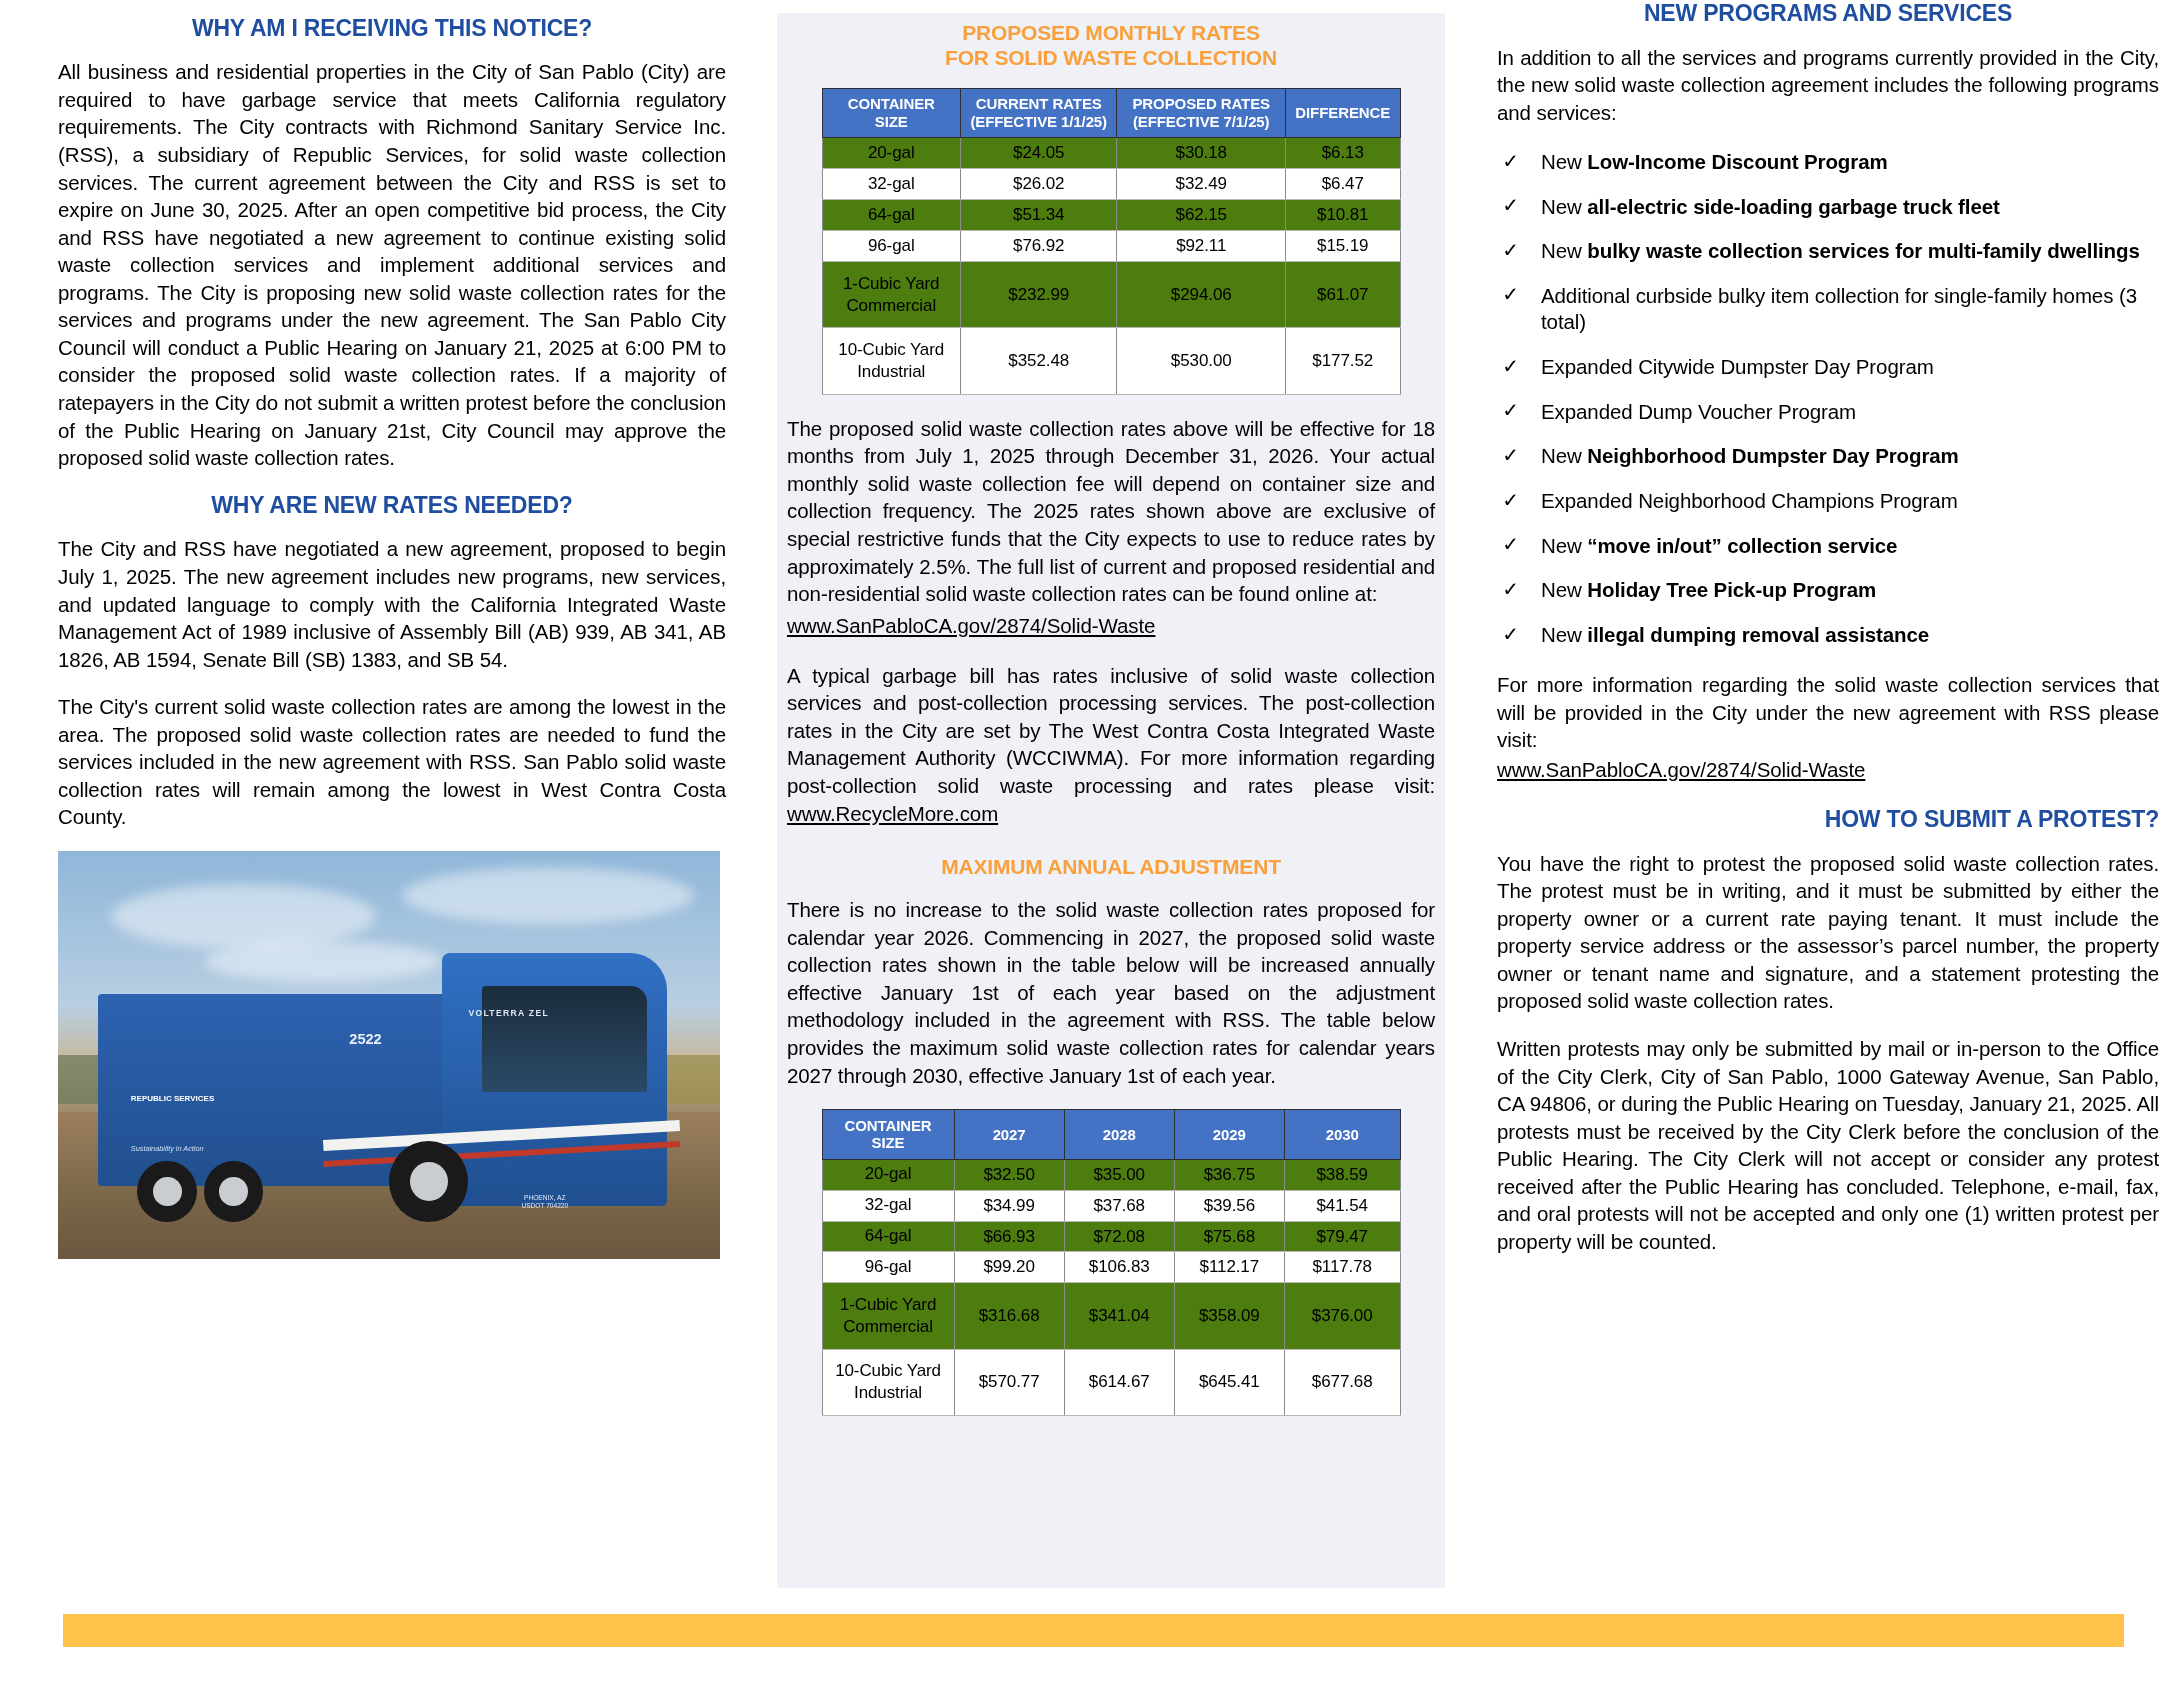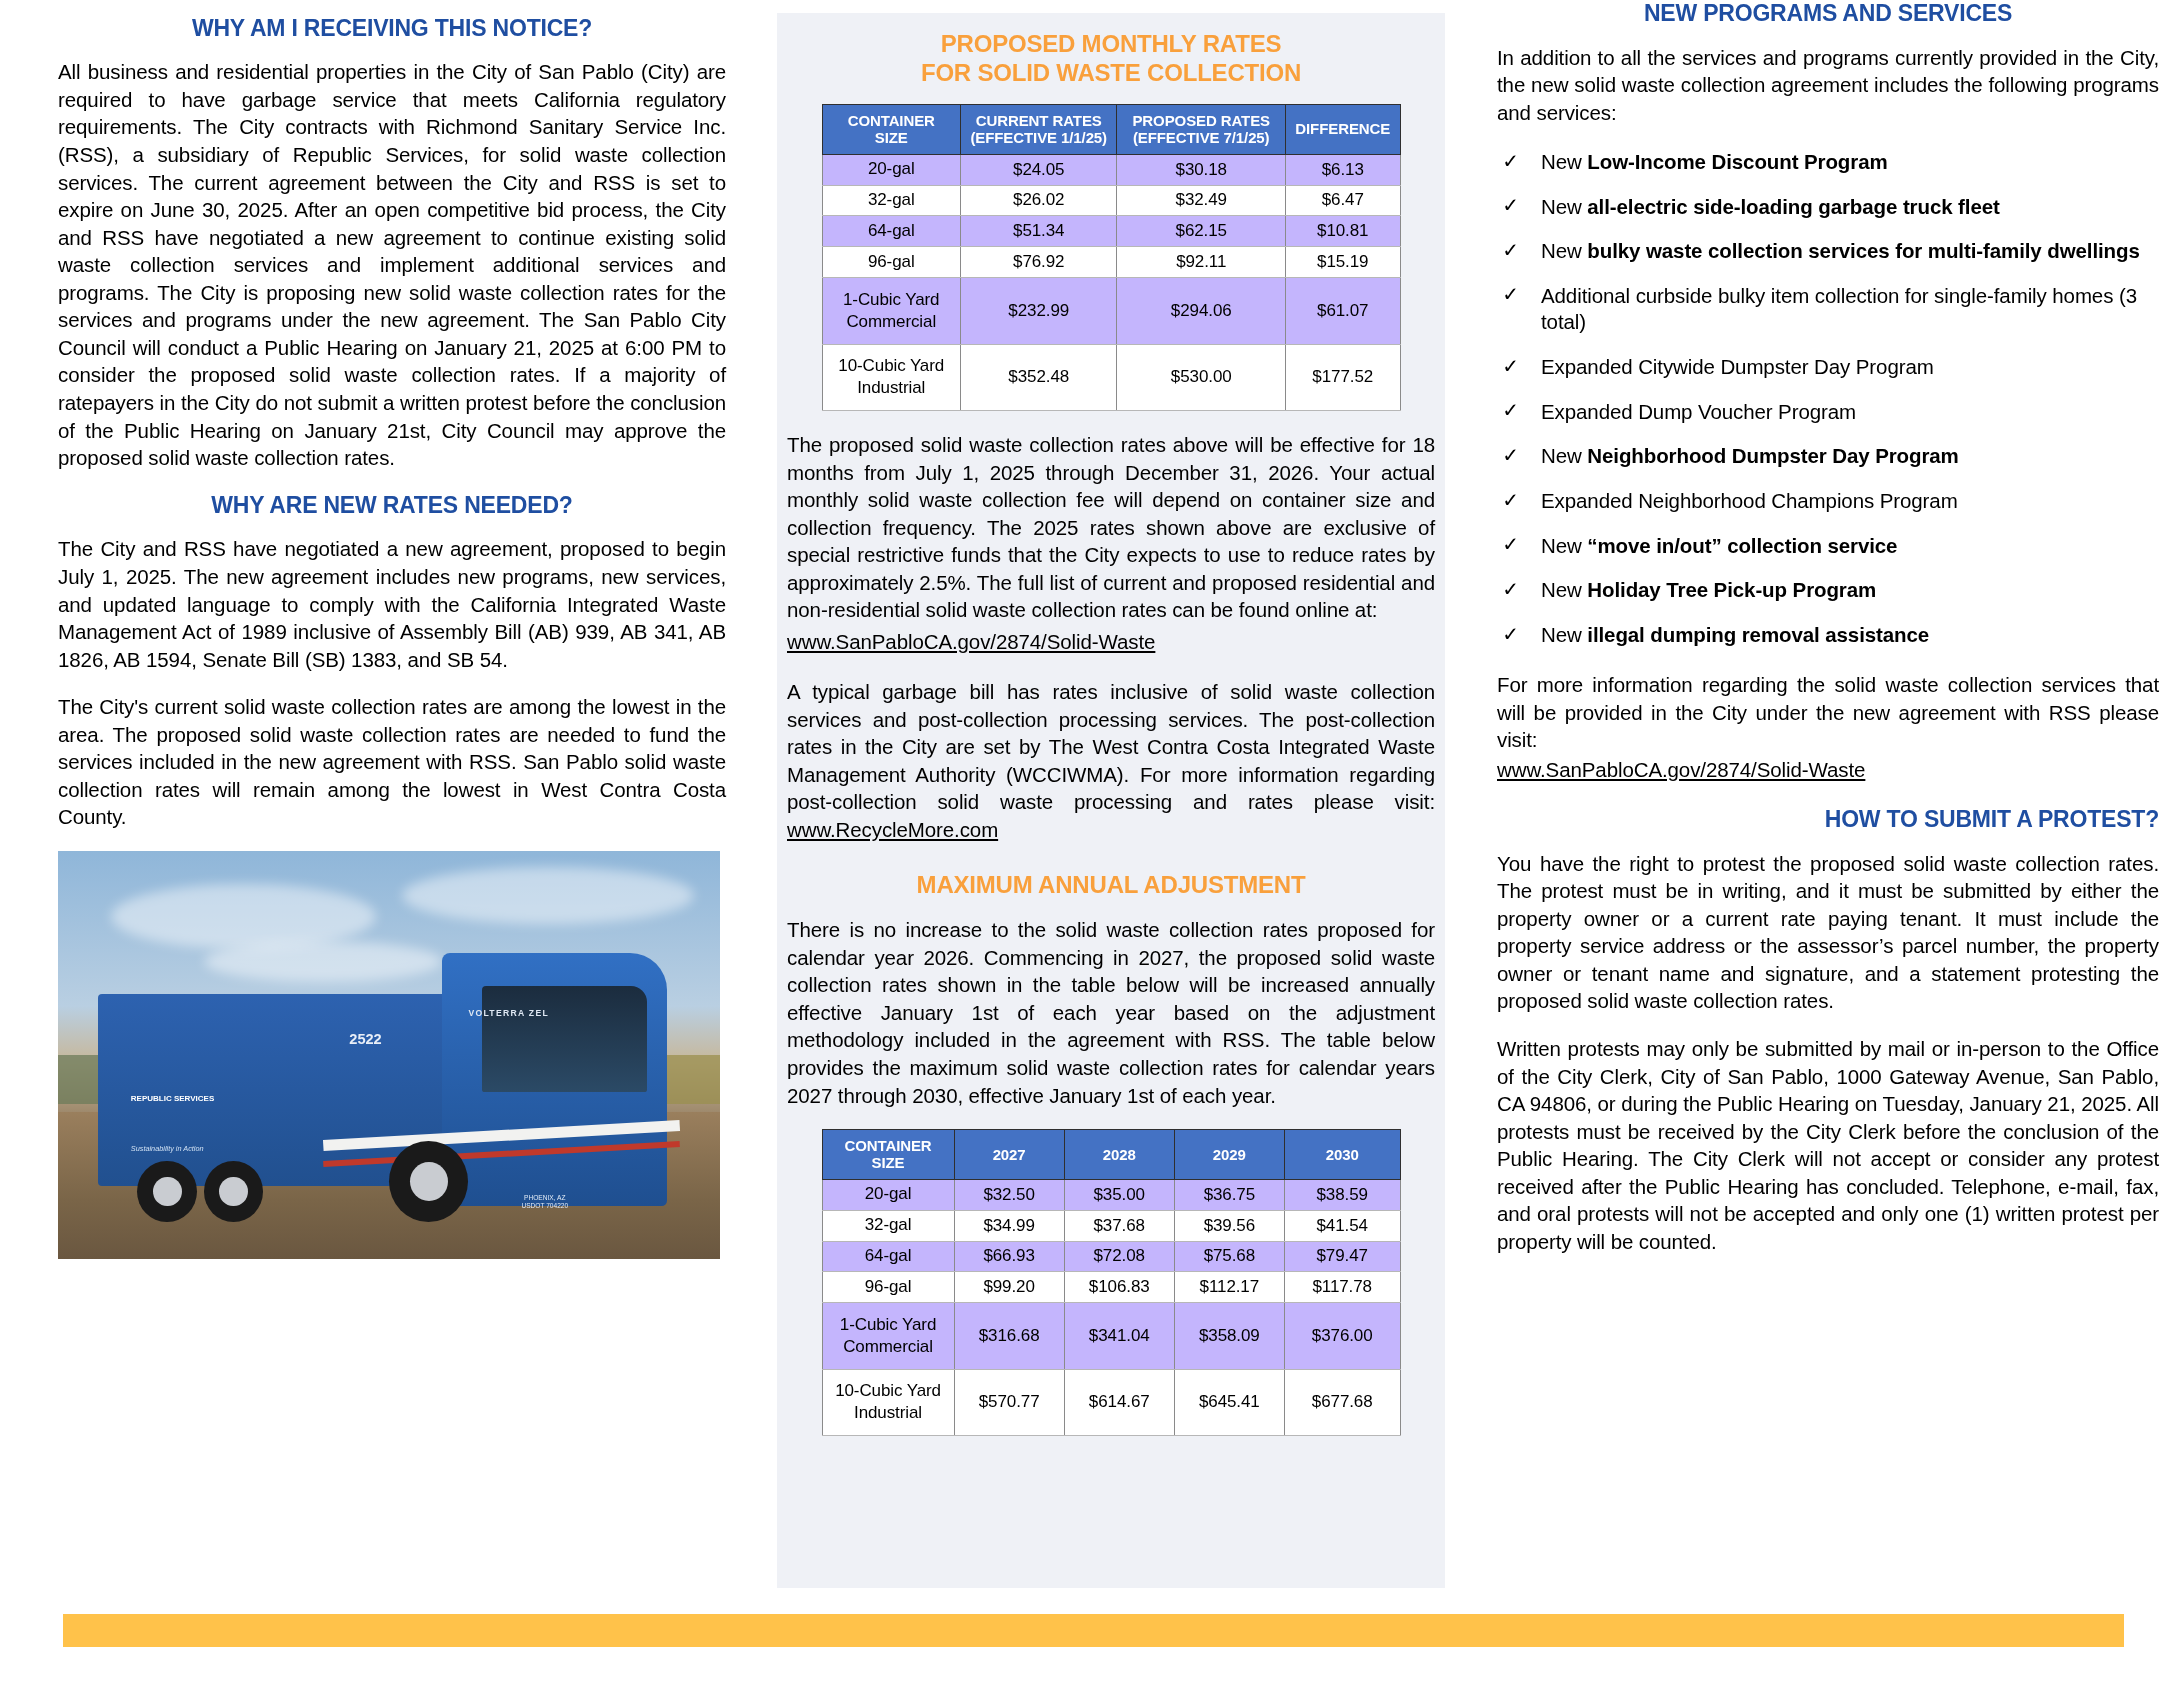--- a/index.html
+++ b/index.html
@@ -38,10 +38,10 @@
   .h-orange{
     color:#f9a03c;
     font-weight:bold;
-    font-size:24px;
+    font-size:21px;
     text-align:center;
     letter-spacing:-0.2px;
-    margin:10px 0 17px 0;
+    margin:1px 0 17px 0;
     line-height:1.22;
   }
 

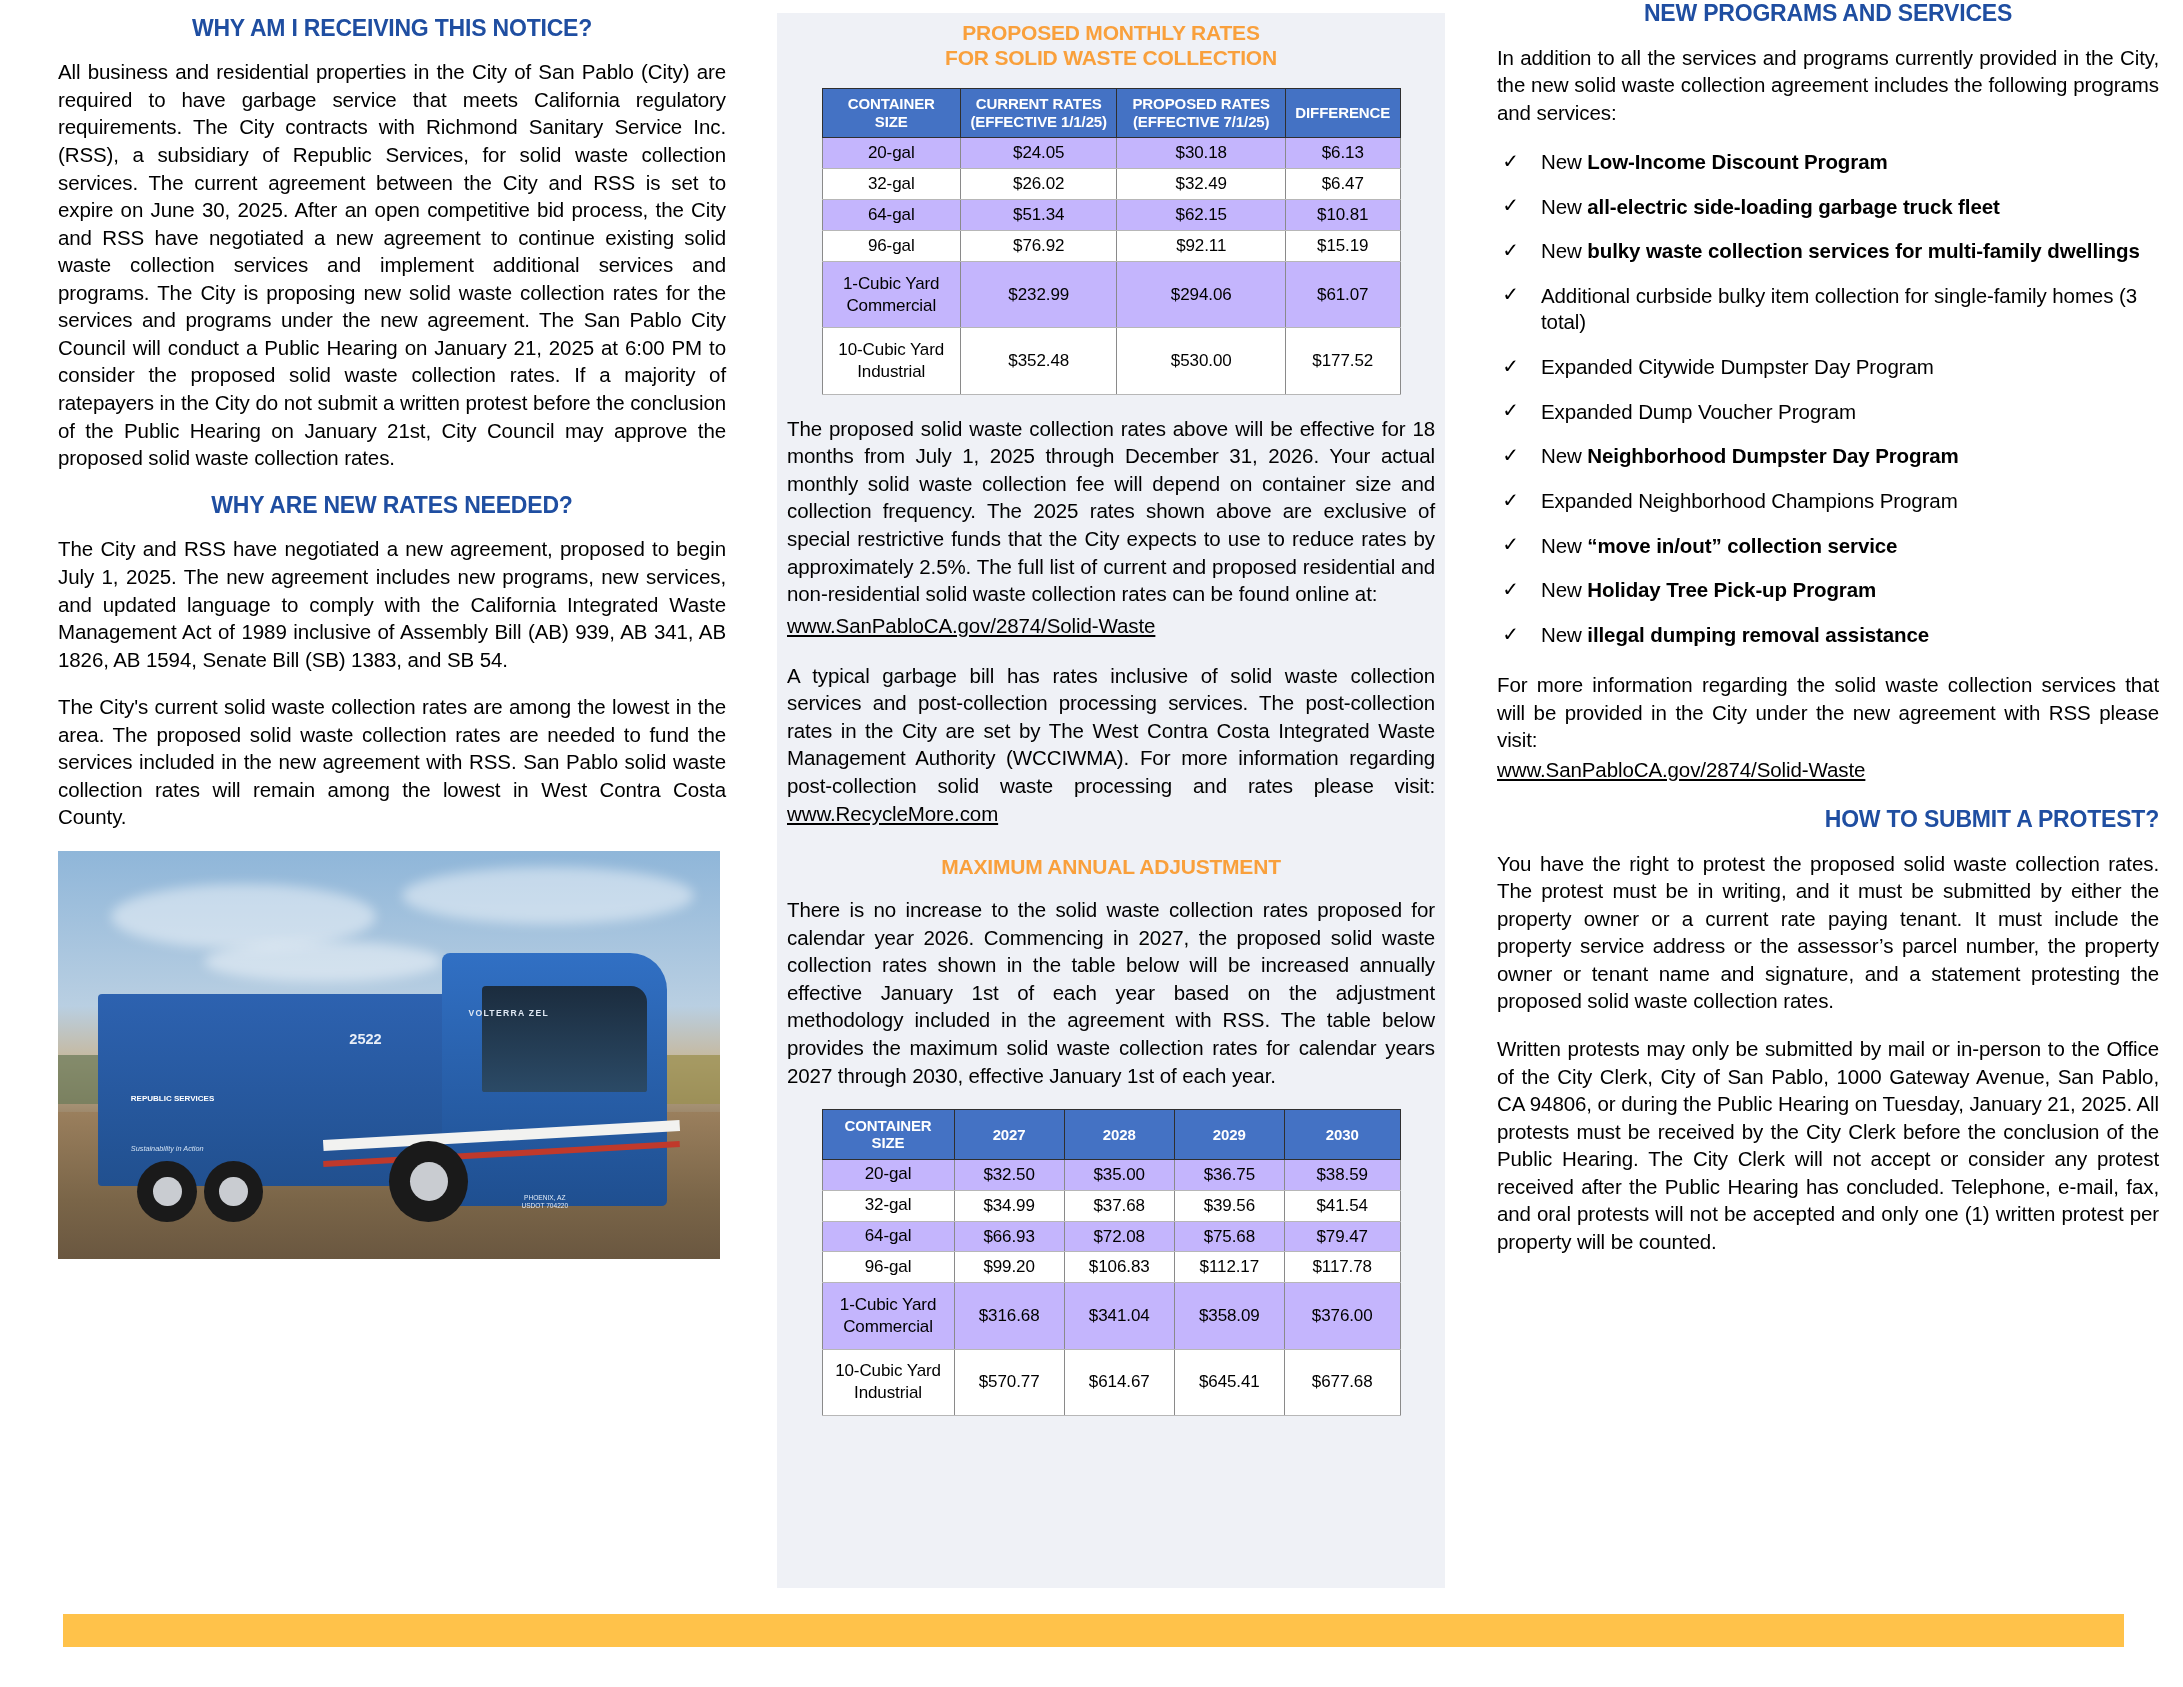--- a/index.html
+++ b/index.html
@@ -104,7 +104,7 @@
     letter-spacing:-0.1px;
     color:#000;
   }
-  table.rates tr.alt td{background:#c4b5fd;}
+  table.rates tr.alt td{background:#4d7c0f;}
   table.rates tr td:first-child{font-size:17px;line-height:1.22;}
   table.rates tr.tall td{padding:10.6px 2.6px;}
   table.rates tr.tall td:first-child{line-height:1.30;}

